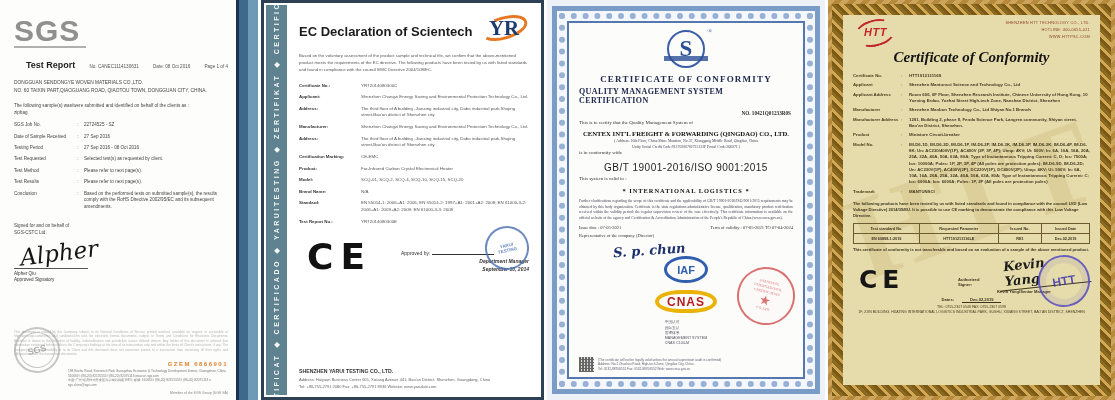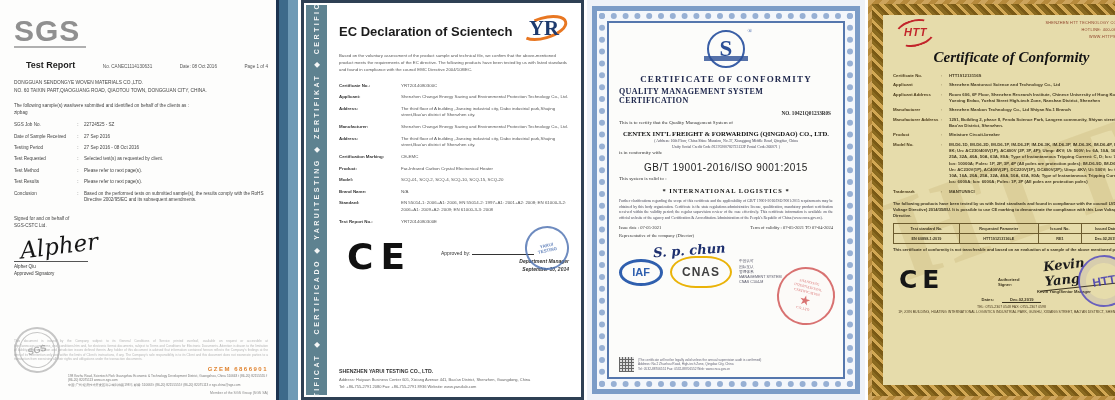--- a/index.html
+++ b/index.html
@@ -8,7 +8,7 @@
   .cert{height:400px;position:relative;flex:0 0 auto;overflow:hidden;}
 
   
-  .c1{width:298px;background:#fdfdfc;}
+  .c1{width:258px;background:#fdfdfc;}
   .c1-strip{position:absolute;right:0;top:0;width:22px;height:100%;
     background:linear-gradient(90deg,#1c3350 0 3px,#3d6a8a 3px 12px,#6f9ab5 12px 22px);}
   .c1-page{position:absolute;left:0;top:0;right:22px;bottom:0;background:#fdfdfc;

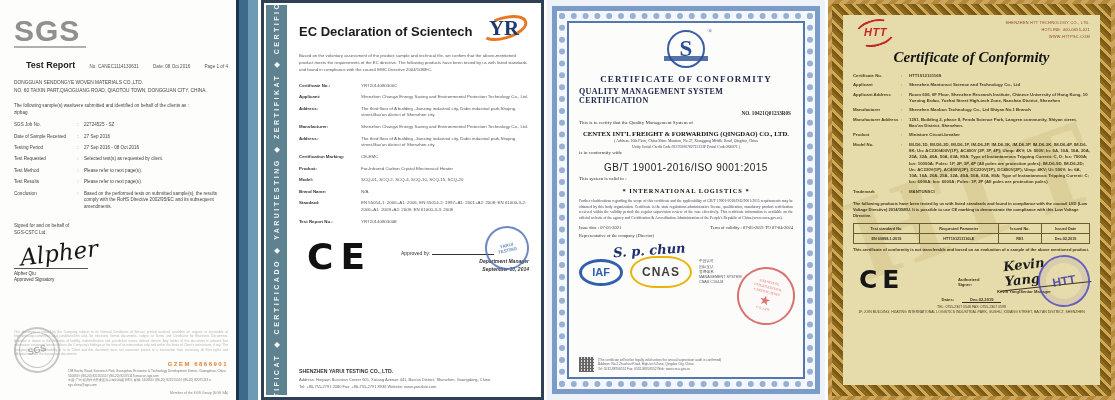--- a/index.html
+++ b/index.html
@@ -91,7 +91,7 @@
   .c3-rep{font-size:4.5px;color:#333;margin-top:3px;}
   .c3-sig{font-family:"DejaVu Serif",serif;font-style:italic;font-weight:bold;font-size:13px;
     color:#1d2f6e;transform:rotate(-4deg);margin:1px 0 0 34px;}
-  .c3-logos{display:flex;align-items:center;gap:7px;margin-top:2px;}
+  .c3-logos{display:flex;align-items:center;gap:7px;margin-top:2px;flex-direction:column;}
   .c3-iaf{width:44px;height:27px;border:3px solid #2f5fae;border-radius:50%;display:flex;
     align-items:center;justify-content:center;color:#2f5fae;font-weight:bold;font-size:11px;
     font-family:"Liberation Sans",sans-serif;flex:0 0 auto;}

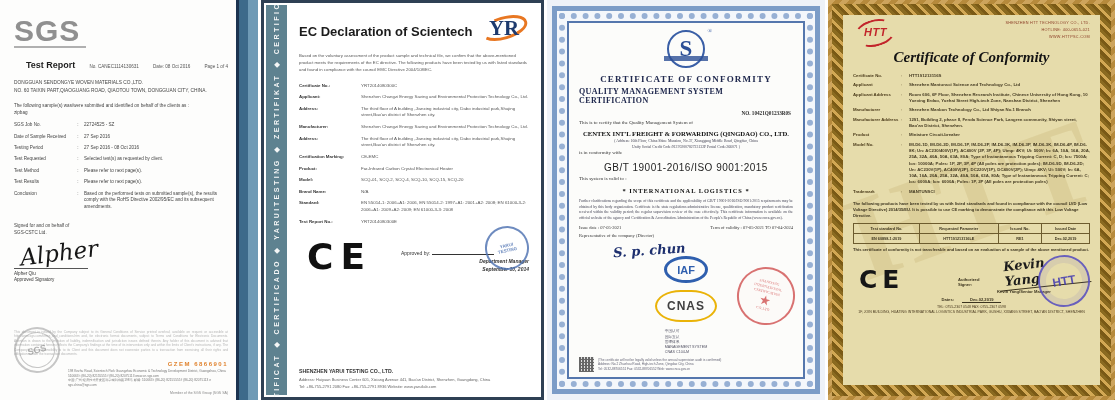--- a/index.html
+++ b/index.html
@@ -95,8 +95,8 @@
   .c3-iaf{width:44px;height:27px;border:3px solid #2f5fae;border-radius:50%;display:flex;
     align-items:center;justify-content:center;color:#2f5fae;font-weight:bold;font-size:11px;
     font-family:"Liberation Sans",sans-serif;flex:0 0 auto;}
-  .c3-cnas{width:62px;height:32px;border:2px solid #eab308;border-radius:50% / 60%;display:flex;
-    align-items:center;justify-content:center;color:#404040;font-weight:bold;font-size:12px;
+  .c3-cnas{width:62px;height:23px;border:4px solid #eab308;border-radius:50% / 60%;display:flex;
+    align-items:center;justify-content:center;color:#b91c1c;font-weight:bold;font-size:12px;
     letter-spacing:1px;font-family:"Liberation Sans",sans-serif;flex:0 0 auto;}
   .c3-cnastext{font-size:3.7px;color:#556;line-height:1.4;font-family:"Liberation Sans",sans-serif;}
   .c3-stamp{position:absolute;right:8px;bottom:52px;width:58px;height:58px;border:2px solid #d05050;

